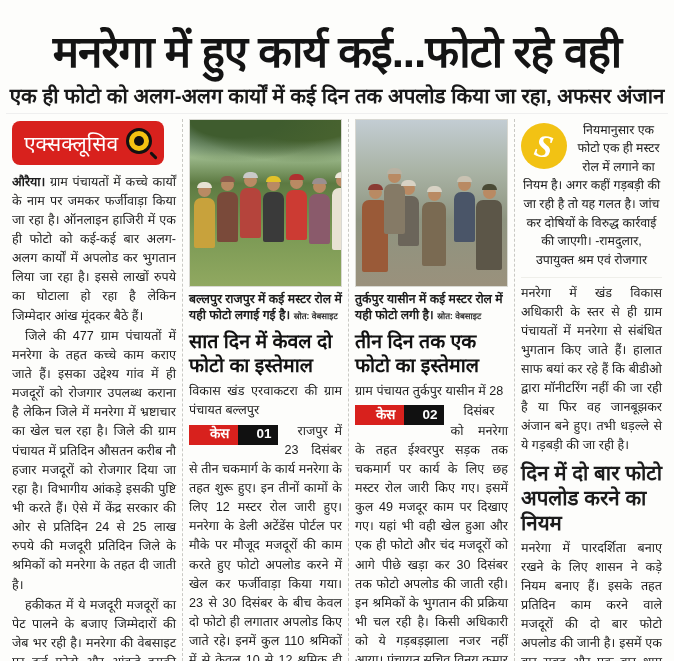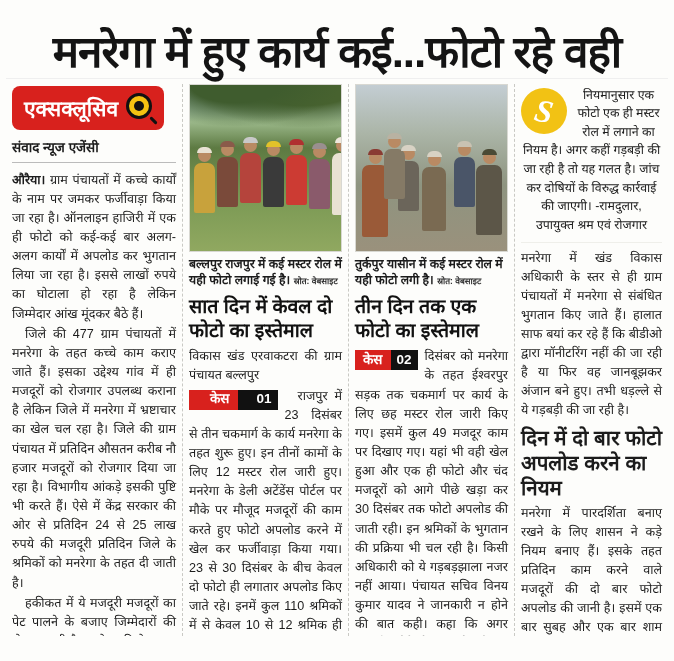--- a/index.html
+++ b/index.html
@@ -83,6 +83,7 @@
 
   <header class="masthead">
     <div class="headline">मनरेगा में हुए कार्य कई...फोटो रहे वही</div>
+    <div class="subheadline">एक ही फोटो को अलग-अलग कार्यों में कई दिन तक अपलोड किया जा रहा, अफसर अंजान</div>
   </header>
 
   <div class="columns">

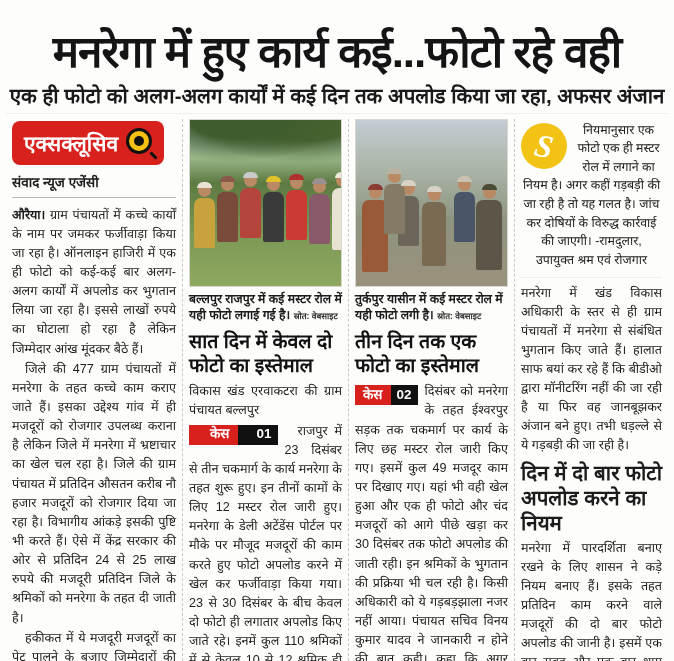--- a/index.html
+++ b/index.html
@@ -29,7 +29,7 @@
   .exclusive { background:#d8211d; border-radius:8px; height:44px; width:152px;
                display:flex; align-items:center; justify-content:space-between;
                padding:0 8px 0 12px; margin:2px 0 8px 0; }
-  .exclusive-label { color:#fff; font-weight:bold; font-size:21px; }
+  .exclusive-label { color:#fff; font-weight:normal; font-size:21px; }
   .magnifier { width:30px; height:30px; position:relative; }
   .magnifier .lens { width:26px; height:26px; border-radius:50%; background:#f5c211;
                      border:3px solid #111; position:absolute; top:0; left:0; }

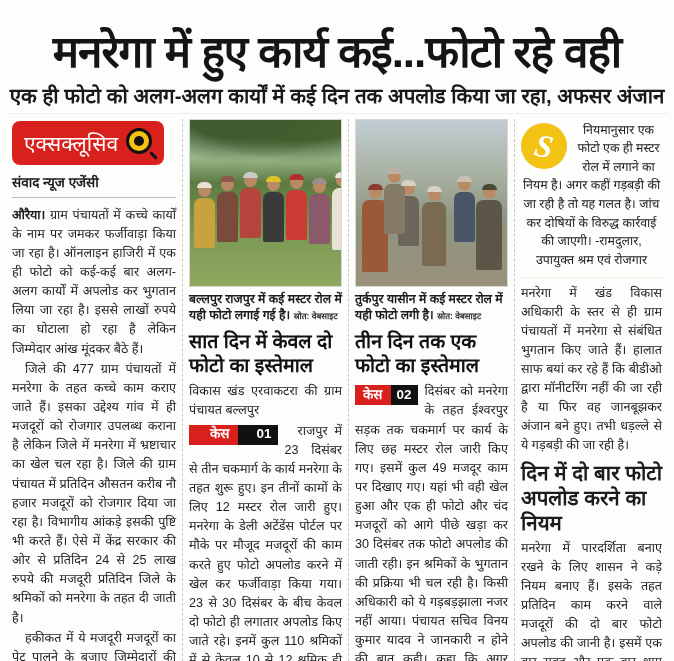--- a/index.html
+++ b/index.html
@@ -97,7 +97,6 @@
             <span class="handle"></span>
         </span>
       </div>
-      <div class="byline">संवाद न्यूज एजेंसी</div>
       <div class="body-text">
         <p><span class="dateline">औरैया।</span><span> ग्राम पंचायतों में कच्चे कार्यों के नाम पर जमकर फर्जीवाड़ा किया जा रहा है। ऑनलाइन हाजिरी में एक ही फोटो को कई-कई बार अलग-अलग कार्यों में अपलोड कर भुगतान लिया जा रहा है। इससे लाखों रुपये का घोटाला हो रहा है लेकिन जिम्मेदार आंख मूंदकर बैठे हैं।</span></p>
         <p>जिले की 477 ग्राम पंचायतों में मनरेगा के तहत कच्चे काम कराए जाते हैं। इसका उद्देश्य गांव में ही मजदूरों को रोजगार उपलब्ध कराना है लेकिन जिले में मनरेगा में भ्रष्टाचार का खेल चल रहा है। जिले की ग्राम पंचायत में प्रतिदिन औसतन करीब नौ हजार मजदूरों को रोजगार दिया जा रहा है। विभागीय आंकड़े इसकी पुष्टि भी करते हैं। ऐसे में केंद्र सरकार की ओर से प्रतिदिन 24 से 25 लाख रुपये की मजदूरी प्रतिदिन जिले के श्रमिकों को मनरेगा के तहत दी जाती है।</p>

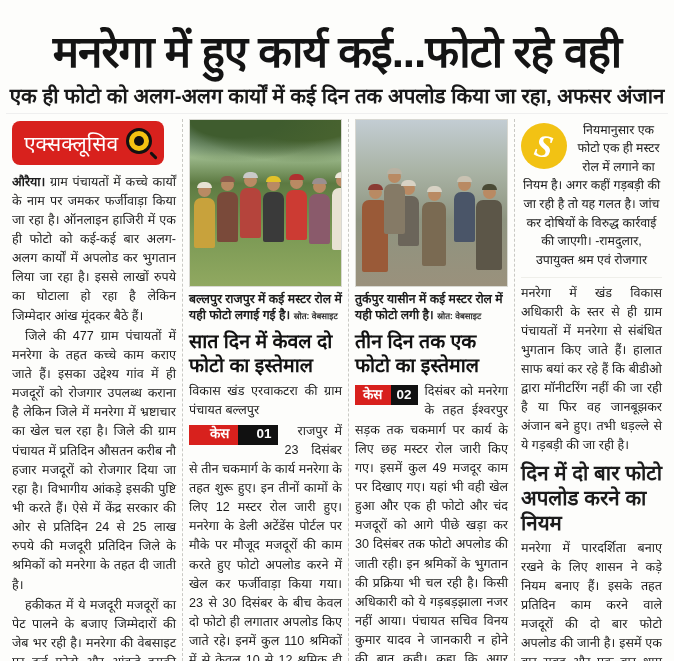--- a/index.html
+++ b/index.html
@@ -204,6 +204,7 @@
       </div>
       <div class="case-heading">तीन दिन तक एक फोटो का इस्तेमाल</div>
       <div class="body-text">
+        <p>ग्राम पंचायत तुर्कपुर यासीन में 28</p>
         <p>
           <span class="case-badge">
             <span class="case-word">केस</span>

